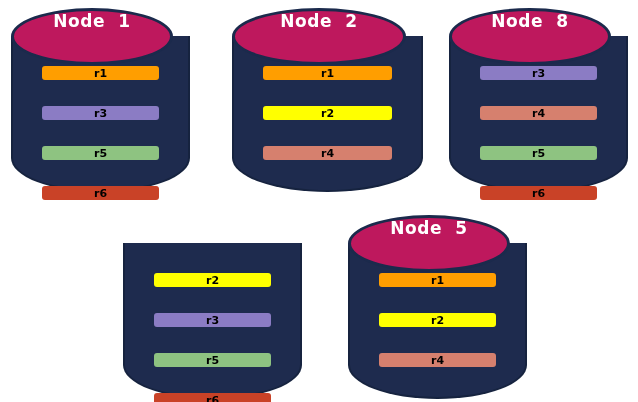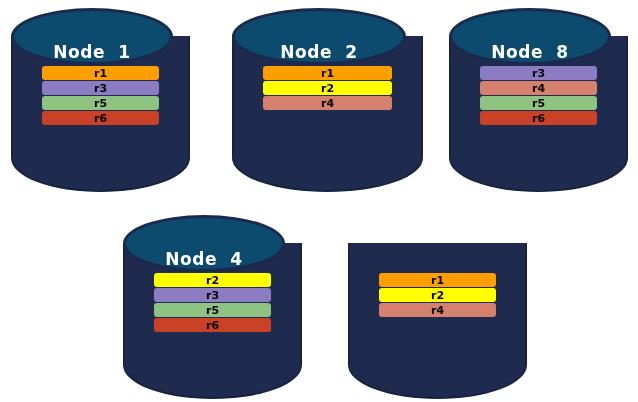--- a/index.html
+++ b/index.html
@@ -40,12 +40,12 @@
     position: absolute;
     left: 0; right: 17px; top: 0;
     height: 57px;
-    background: #0c4a6e;
+    background: #be185d;
     border: 3px solid #1B2A4C;
     box-sizing: border-box;
     border-radius: 50%;
     display: flex;
-    align-items: flex-end;
+    align-items: flex-start;
     justify-content: center;
   }
   .node-title {

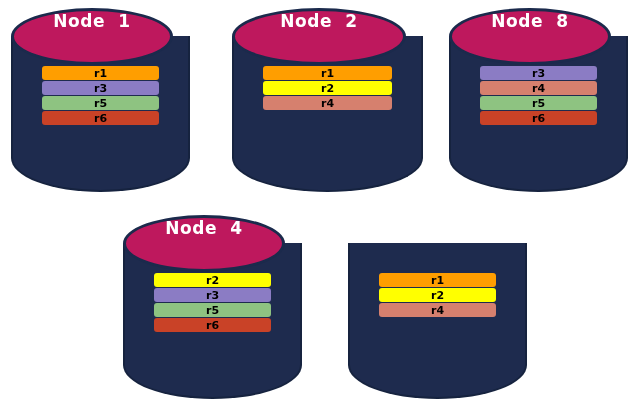--- a/index.html
+++ b/index.html
@@ -62,7 +62,7 @@
     top: 58px;
     display: flex;
     flex-direction: column;
-    gap: 1px;
+    gap: 26px;
   }
   .bar {
     height: 14px;

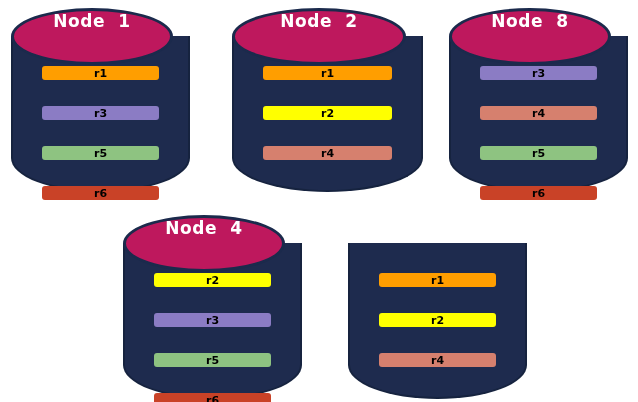--- a/index.html
+++ b/index.html
@@ -142,9 +142,6 @@
     </div>
     <div class="node pos4">
       <div class="node-body"></div>
-      <div class="node-top">
-        <span class="node-title">Node 4</span>
-      </div>
       <div class="bars">
         <div class="bar" style="background: rgb(255, 255, 0);">
           <span class="bar-label">r2</span>

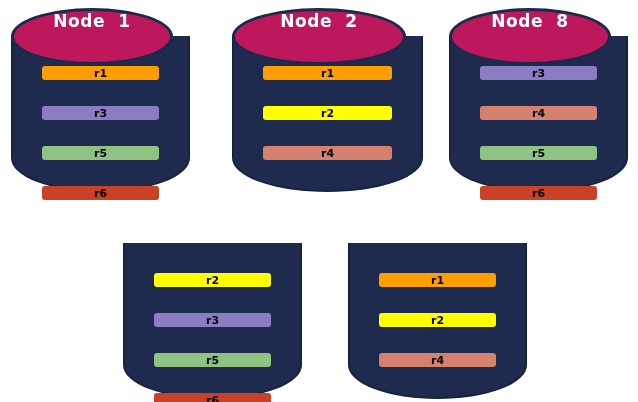--- a/index.html
+++ b/index.html
@@ -159,6 +159,9 @@
     </div>
     <div class="node pos5">
       <div class="node-body"></div>
+      <div class="node-top">
+        <span class="node-title">Node 5</span>
+      </div>
       <div class="bars">
         <div class="bar" style="background: rgb(255, 158, 0);">
           <span class="bar-label">r1</span>

